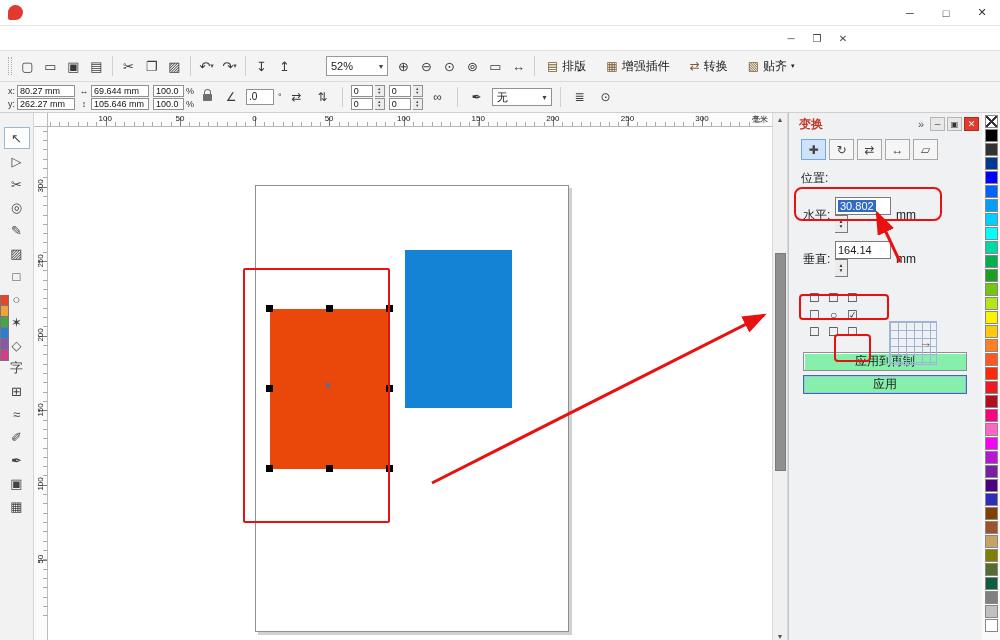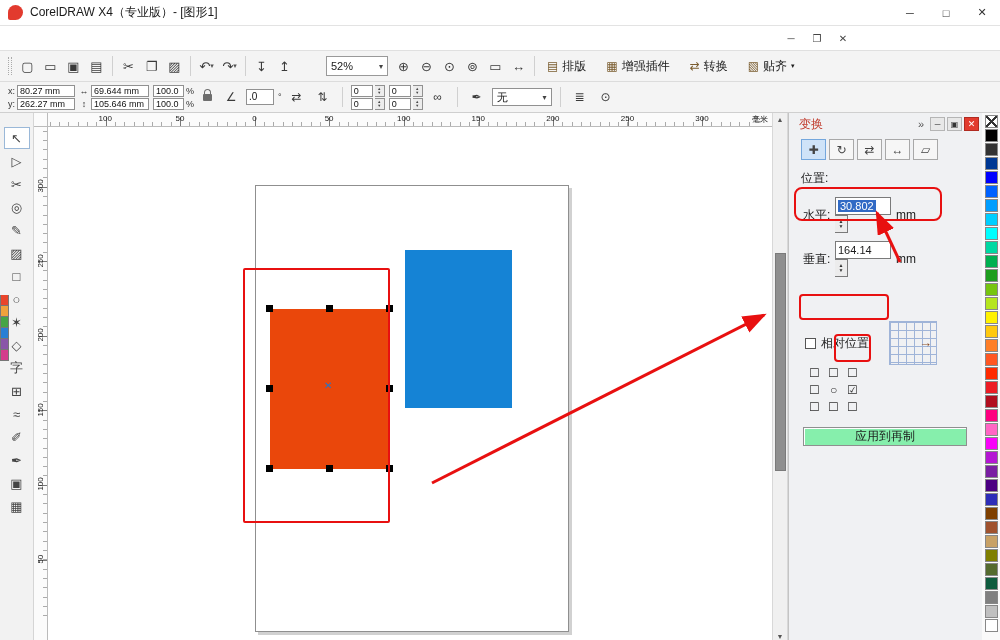--- a/index.html
+++ b/index.html
@@ -131,7 +131,6 @@
 
   <div class="titlebar">
     <span class="applogo"></span>
-    <span class="apptitle">CorelDRAW X4（专业版）- [图形1]</span>
     <span class="wctrls">
       <span class="wc">─</span>
       <span class="wc">□</span>

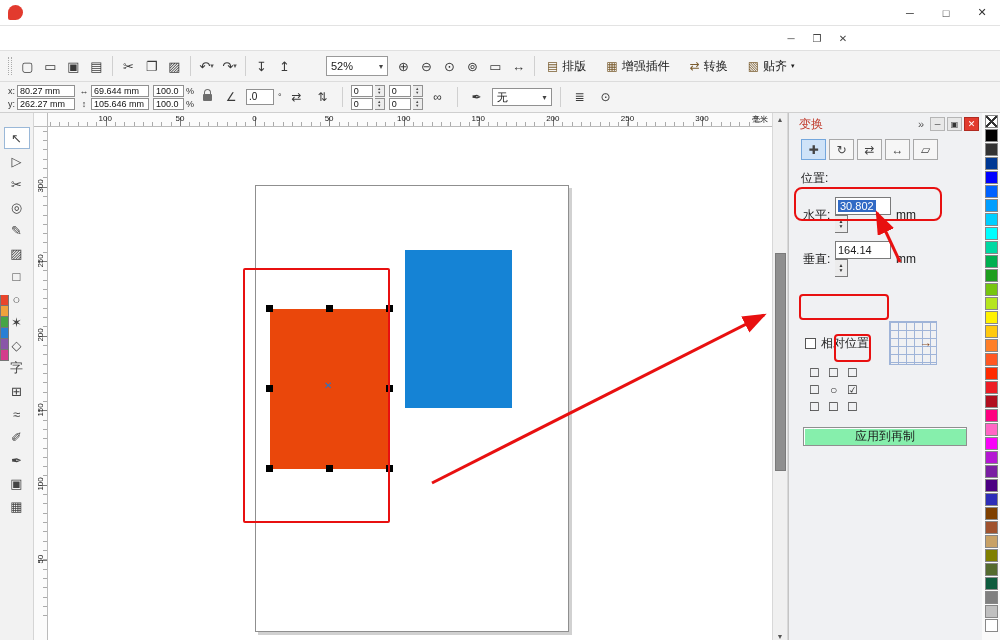--- a/index.html
+++ b/index.html
@@ -87,7 +87,7 @@
 
 .docker{position:absolute;left:788px;top:113px;width:194px;height:527px;background:#f0f1f3;border-left:1px solid #c4c4c4}
 .d-header{height:22px;display:flex;align-items:center;padding:0 3px 0 10px}
-.d-title{color:var(--docker-title,#c0392b);font-weight:normal}
+.d-title{color:var(--docker-title,#c0392b);font-weight:bold}
 .d-chev{margin-left:auto;font-size:11px;color:#555;width:14px;text-align:center}
 .d-min,.d-float{width:15px;height:14px;font-size:8px;display:flex;align-items:center;justify-content:center;color:#333;border:1px solid #b5b5b5;background:#e8e8e8;margin-left:2px}
 .d-close{width:15px;height:14px;font-size:9px;display:flex;align-items:center;justify-content:center;color:#fff;background:#e23b2e;border:1px solid #b02a20;margin-left:2px}

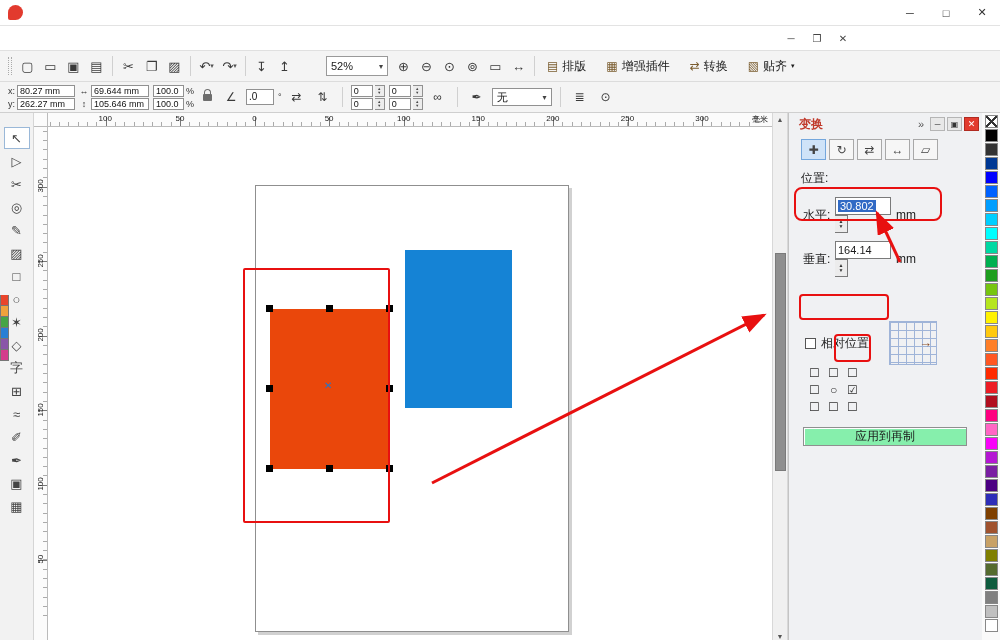--- a/index.html
+++ b/index.html
@@ -504,10 +504,6 @@
           </span>
       </span>
       <span class="f-unit">mm</span>
-    </div>
-    <div class="rel-row">
-      <span class="cbox"></span>
-      <span>相对位置</span>
     </div>
     <div class="agrid">
         <span>☐</span>

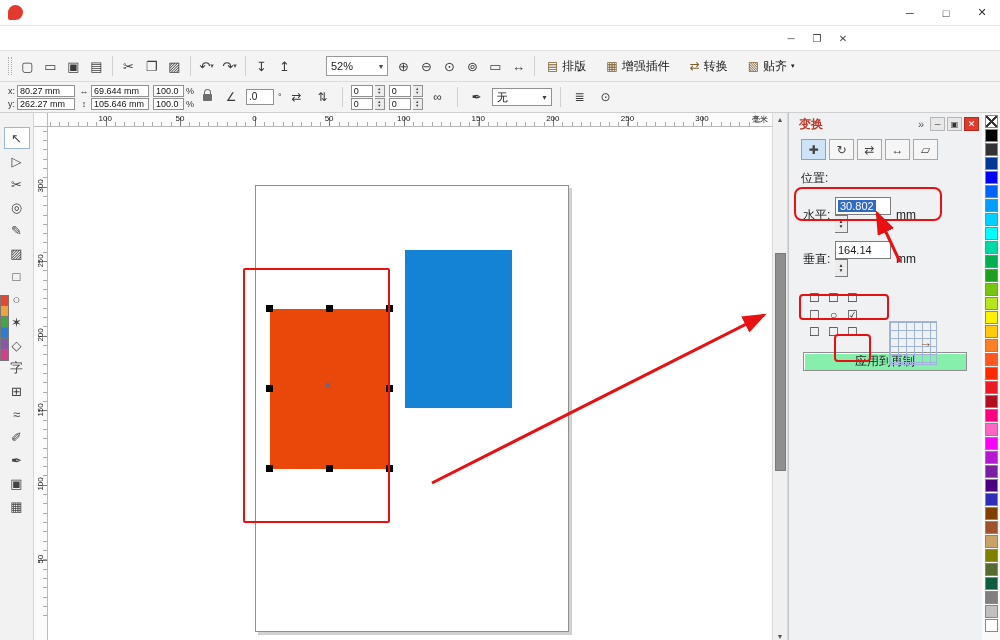--- a/index.html
+++ b/index.html
@@ -520,6 +520,7 @@
       <span class="aarrow">→</span>
     </div>
     <div class="d-btn">应用到再制</div>
+    <div class="d-btn apply">应用</div>
   </div>
 
   <div class="palette">

